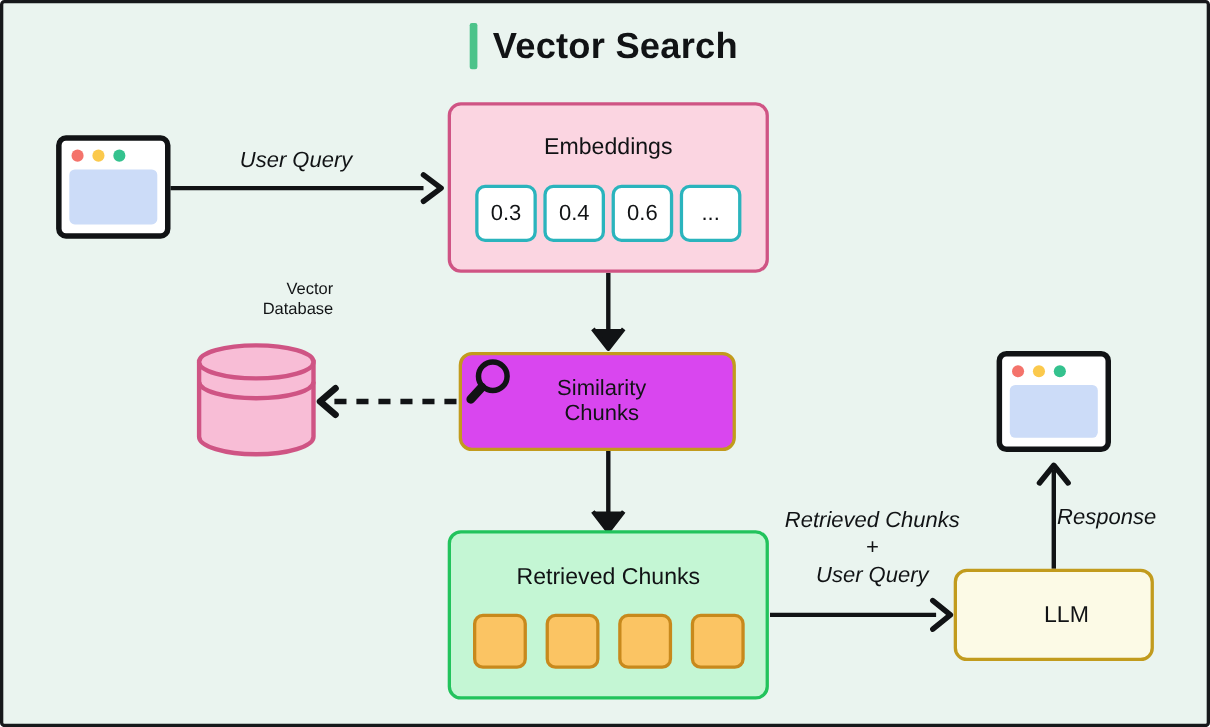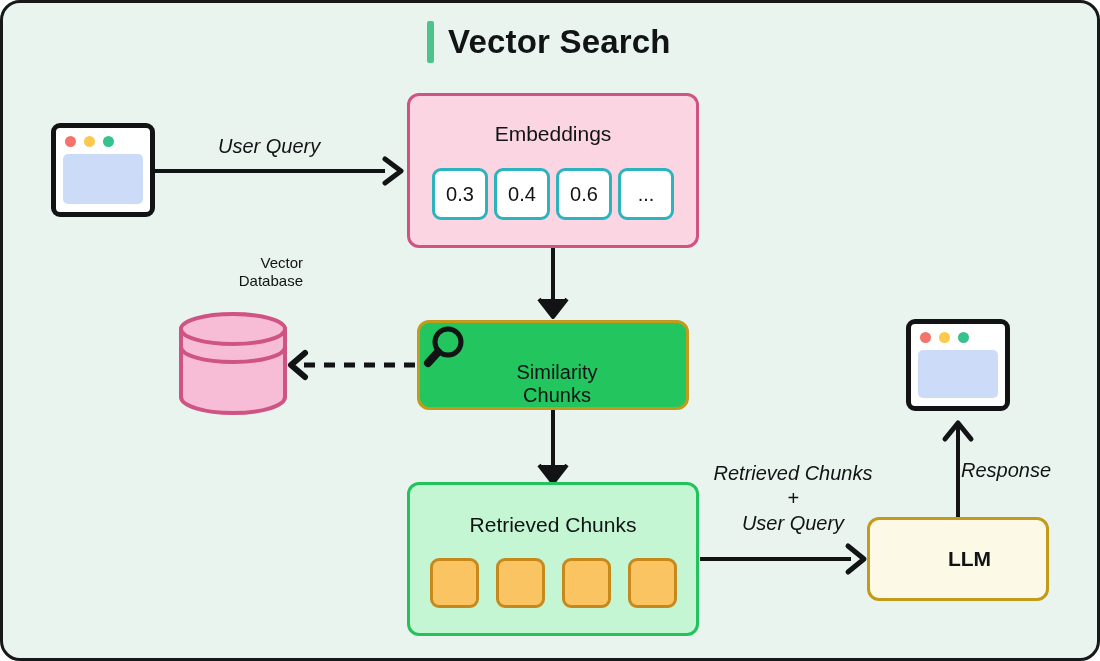--- a/index.html
+++ b/index.html
@@ -9,7 +9,7 @@
     width:1100px;height:661px;
     background:#eaf4ef;
     border:3px solid #16181a;
-    border-radius:20px;
+    border-radius:4px;
     box-sizing:border-box;
     overflow:hidden;
   }

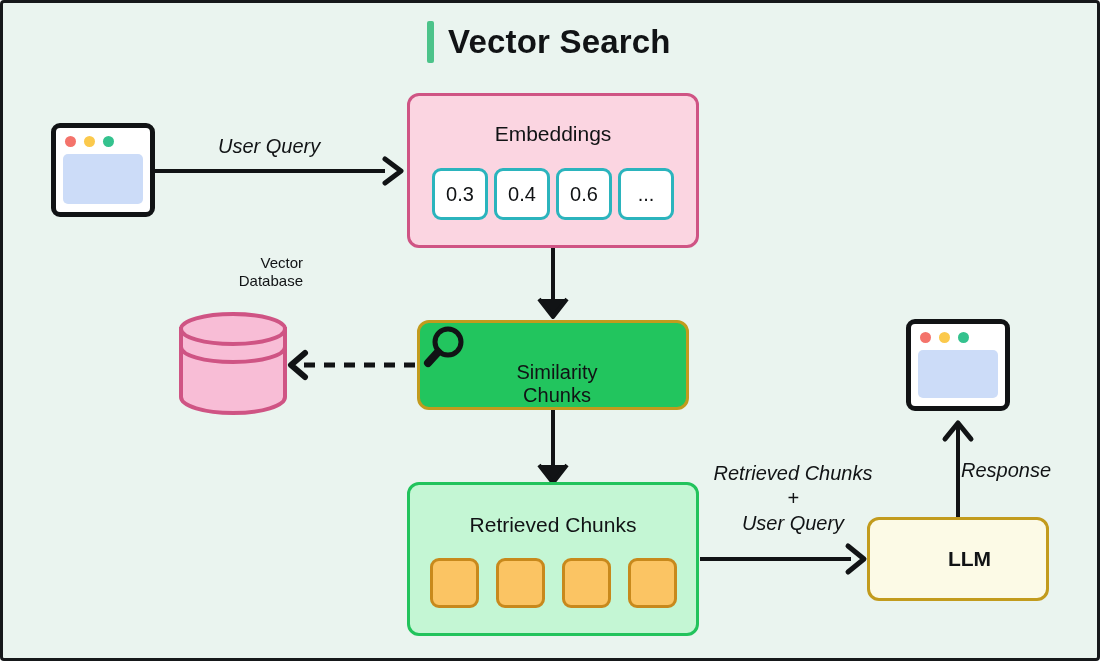--- a/index.html
+++ b/index.html
@@ -42,8 +42,8 @@
   .emb-chip{width:56px;height:52px;background:#ffffff;border:3px solid #2bb4bd;border-radius:9px;
       display:flex;align-items:center;justify-content:center;font-size:20px;color:#111315;box-sizing:border-box;}
 
-  #similarity-box{left:414px;top:317px;width:272px;height:90px;
-      background:#22c55e;border:3px solid #c29b1d;display:flex;align-items:flex-end;gap:12px;padding-left:22px;}
+  #similarity-box{left:414px;top:317px;width:252px;height:90px;
+      background:#d946ef;border:3px solid #c29b1d;display:flex;align-items:center;gap:12px;padding-left:22px;}
   #sim-label{font-size:20px;color:#111315;line-height:1.15;text-align:center;flex:1;padding-right:14px;}
 
   #chunks-box{left:404px;top:479px;width:292px;height:154px;

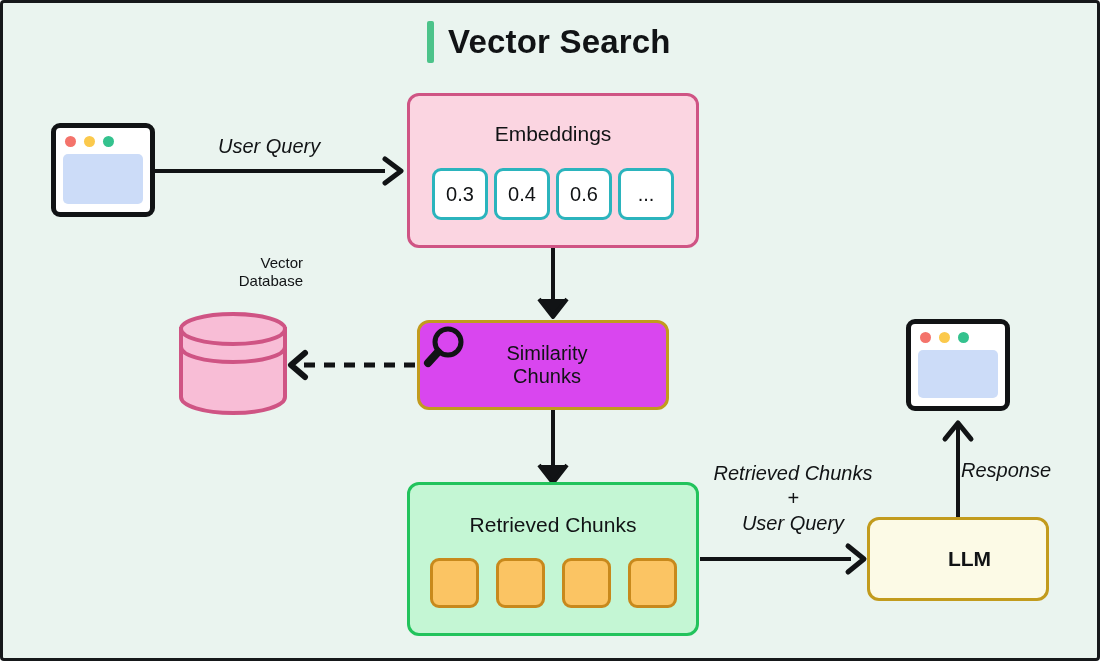--- a/index.html
+++ b/index.html
@@ -54,7 +54,7 @@
 
   #llm-box{left:864px;top:514px;width:182px;height:84px;
       background:#fcfae6;border:3px solid #c29b1d;display:flex;align-items:center;justify-content:center;}
-  #llm-label{font-size:21px;color:#111315;font-weight:bold;}
+  #llm-label{font-size:21px;color:#111315;}
 
   
   #db-label{left:160px;top:251px;width:140px;text-align:right;font-size:15px;line-height:1.2;color:#111315;}

